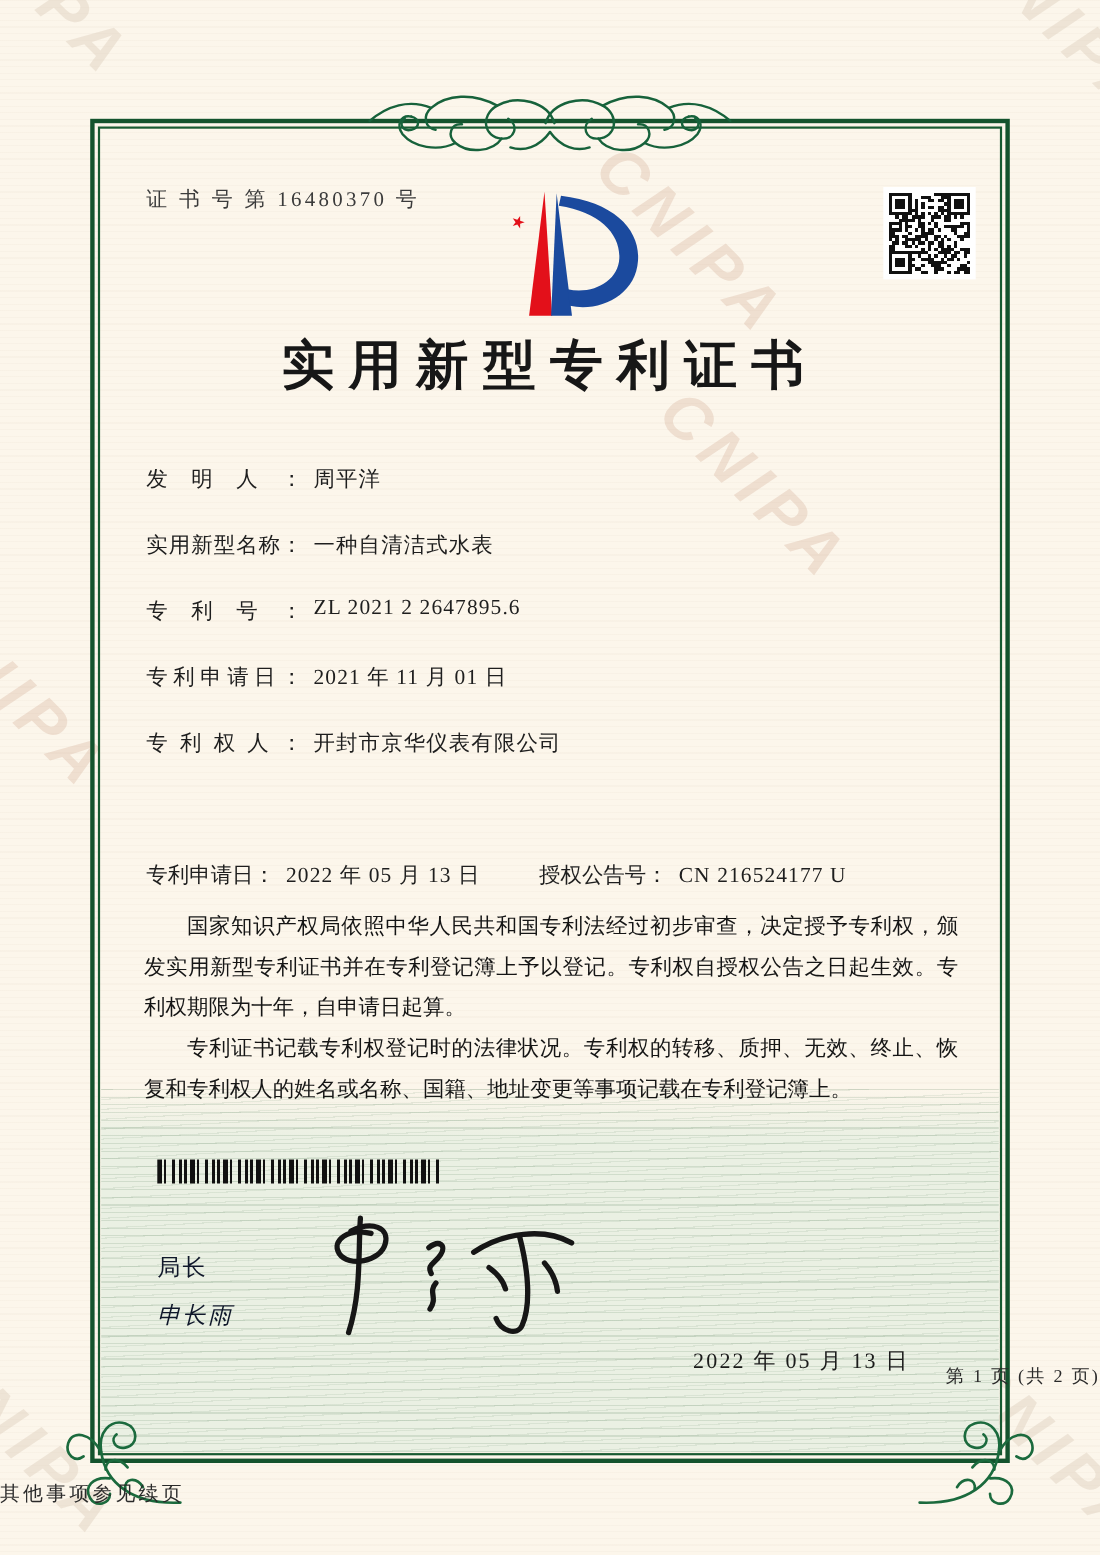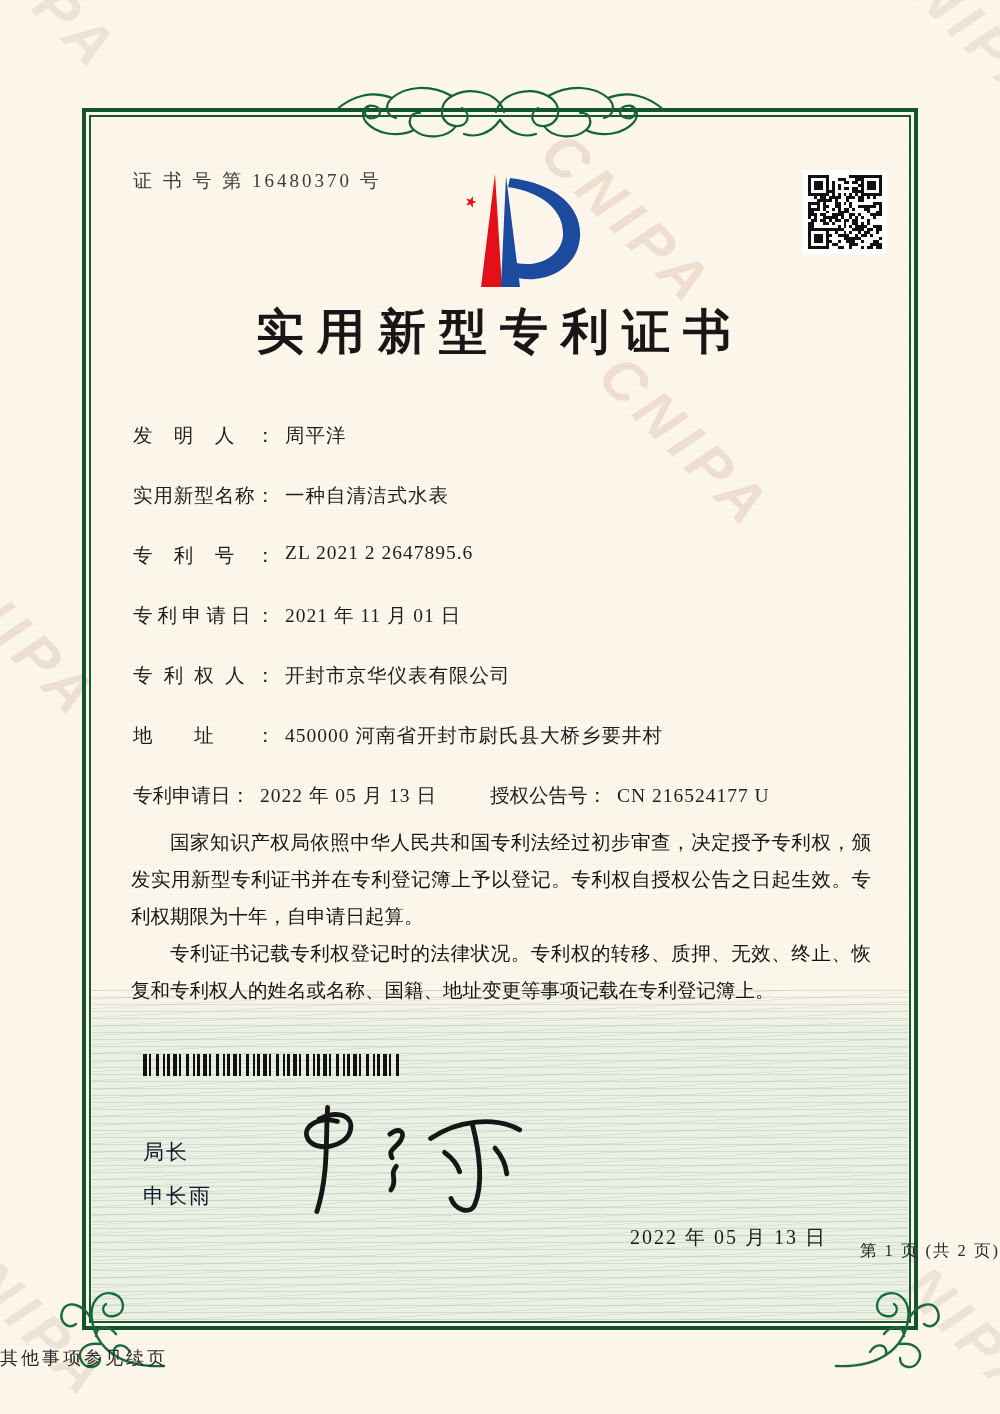--- a/index.html
+++ b/index.html
@@ -395,9 +395,6 @@
   <div class="frow">
     <span class="flabel">专利权人：</span><span class="fvalue">开封市京华仪表有限公司</span>
   </div>
-  <div class="frow">
-    <span class="flabel">地址：</span><span class="fvalue">450000  河南省开封市尉氏县大桥乡要井村</span>
-  </div>
 </div>
 
 <div class="grant-row">

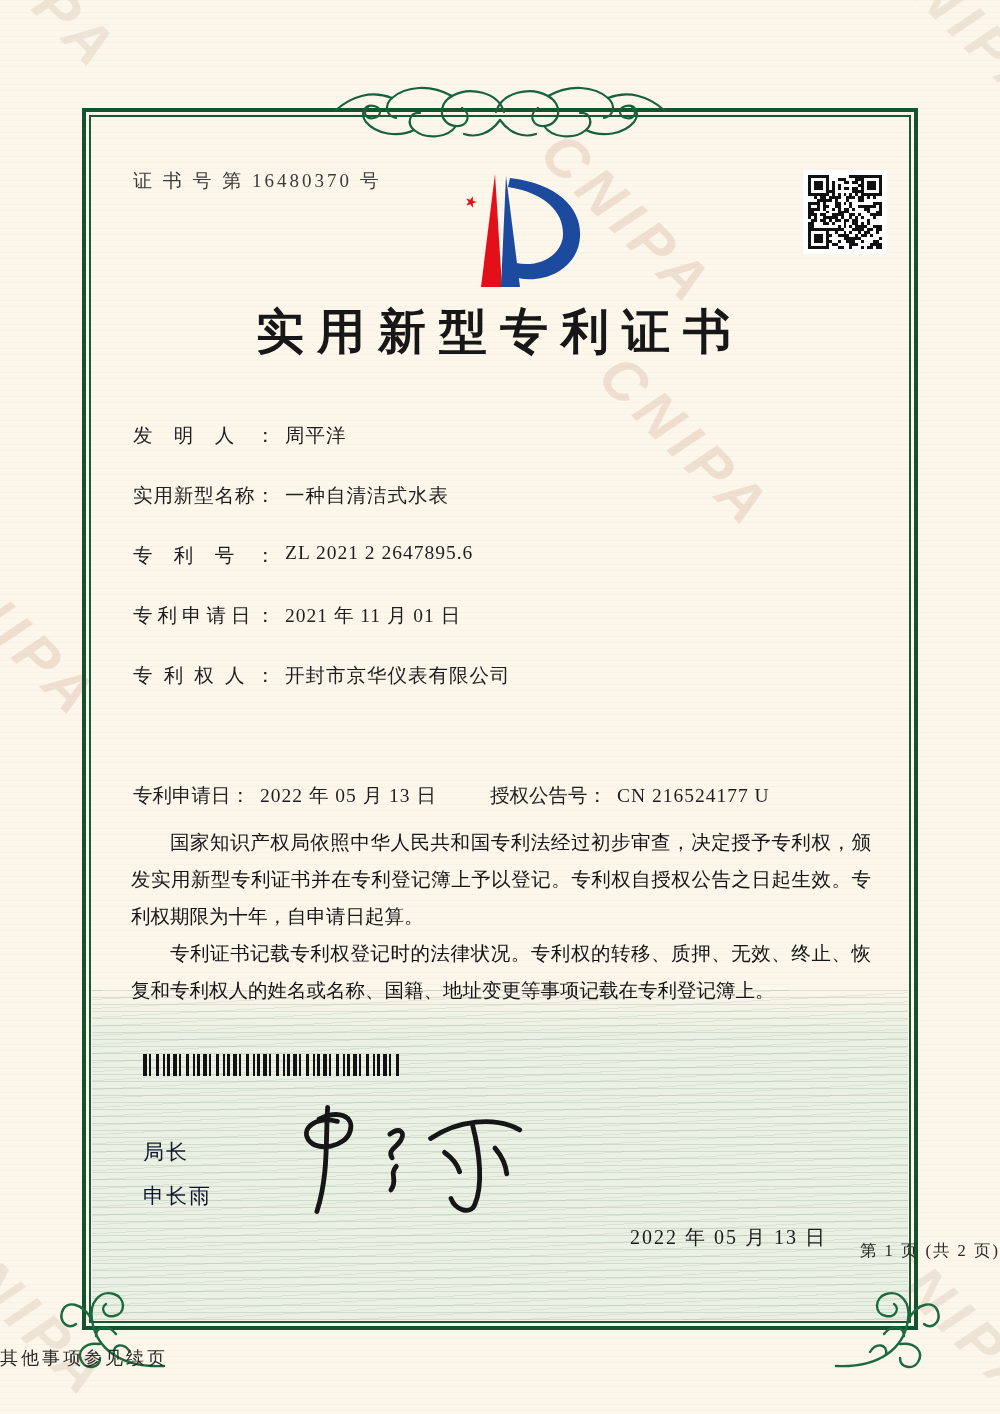--- a/index.html
+++ b/index.html
@@ -50,7 +50,7 @@
   .sig-label{position:absolute;left:143px;font-family:"Liberation Sans","DejaVu Sans",sans-serif;
              font-size:21px;color:#0f172a;letter-spacing:2px;}
   .sig-title{top:1138px;}
-  .sig-name{top:1182px;}
+  .sig-name{top:1182px;font-style:italic;}
   .signature{position:absolute;left:252px;top:1102px;width:280px;height:118px;}
   .issue-date{position:absolute;left:630px;top:1224px;font-size:20px;letter-spacing:2px;color:#1b1b1b;}
   .page-info{position:absolute;left:0;top:1240px;width:100%;text-align:right;

